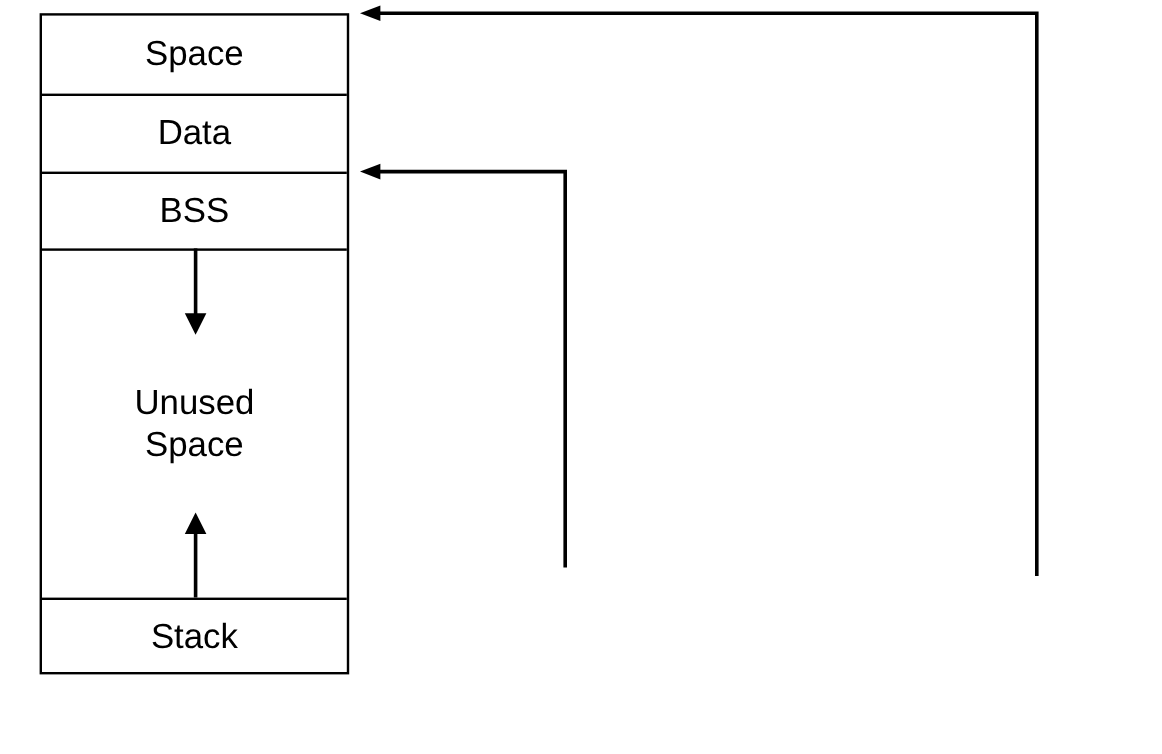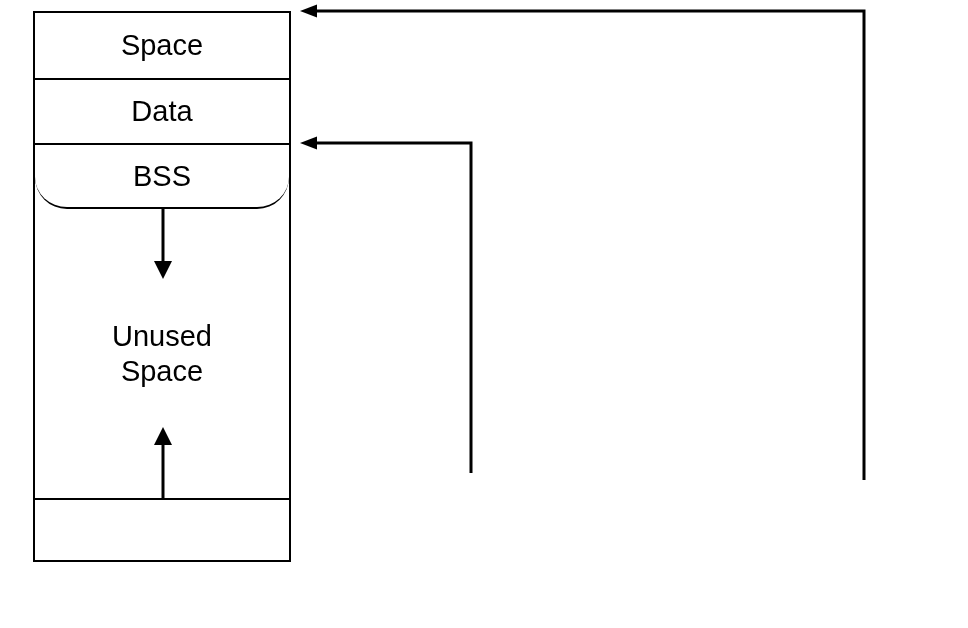--- a/index.html
+++ b/index.html
@@ -40,7 +40,7 @@
   }
   .row-text   { top: 0px;   height: 67px; border-bottom: 2px solid #000; }
   .row-data   { top: 67px;  height: 65px; border-bottom: 2px solid #000; }
-  .row-bss    { top: 132px; height: 64px; border-bottom: 2px solid #000; border-radius: 32px; }
+  .row-bss    { top: 132px; height: 64px; border-bottom: 2px solid #000; }
   .row-unused { top: 196px; height: 291px; border-bottom: 2px solid #000; }
   .row-stack  { top: 487px; height: 62px; }
 

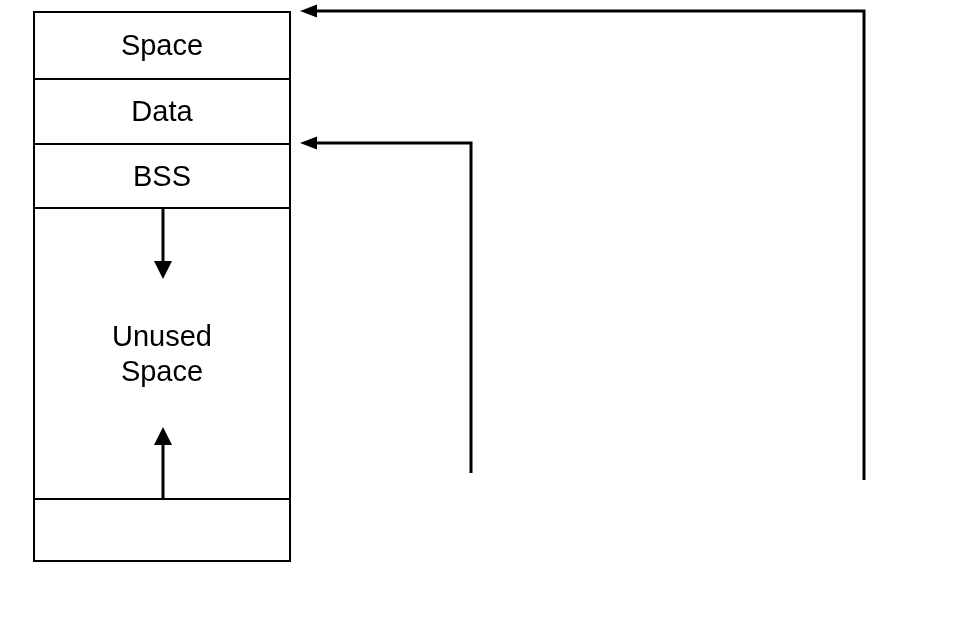--- a/index.html
+++ b/index.html
@@ -108,6 +108,9 @@
       <span>Unused
 Space</span>
     </div>
+    <div class="mem-row row-stack">
+      <span>Stack</span>
+    </div>
   </div>
 
   <svg class="svg-layer" viewBox="0 0 968 628">

